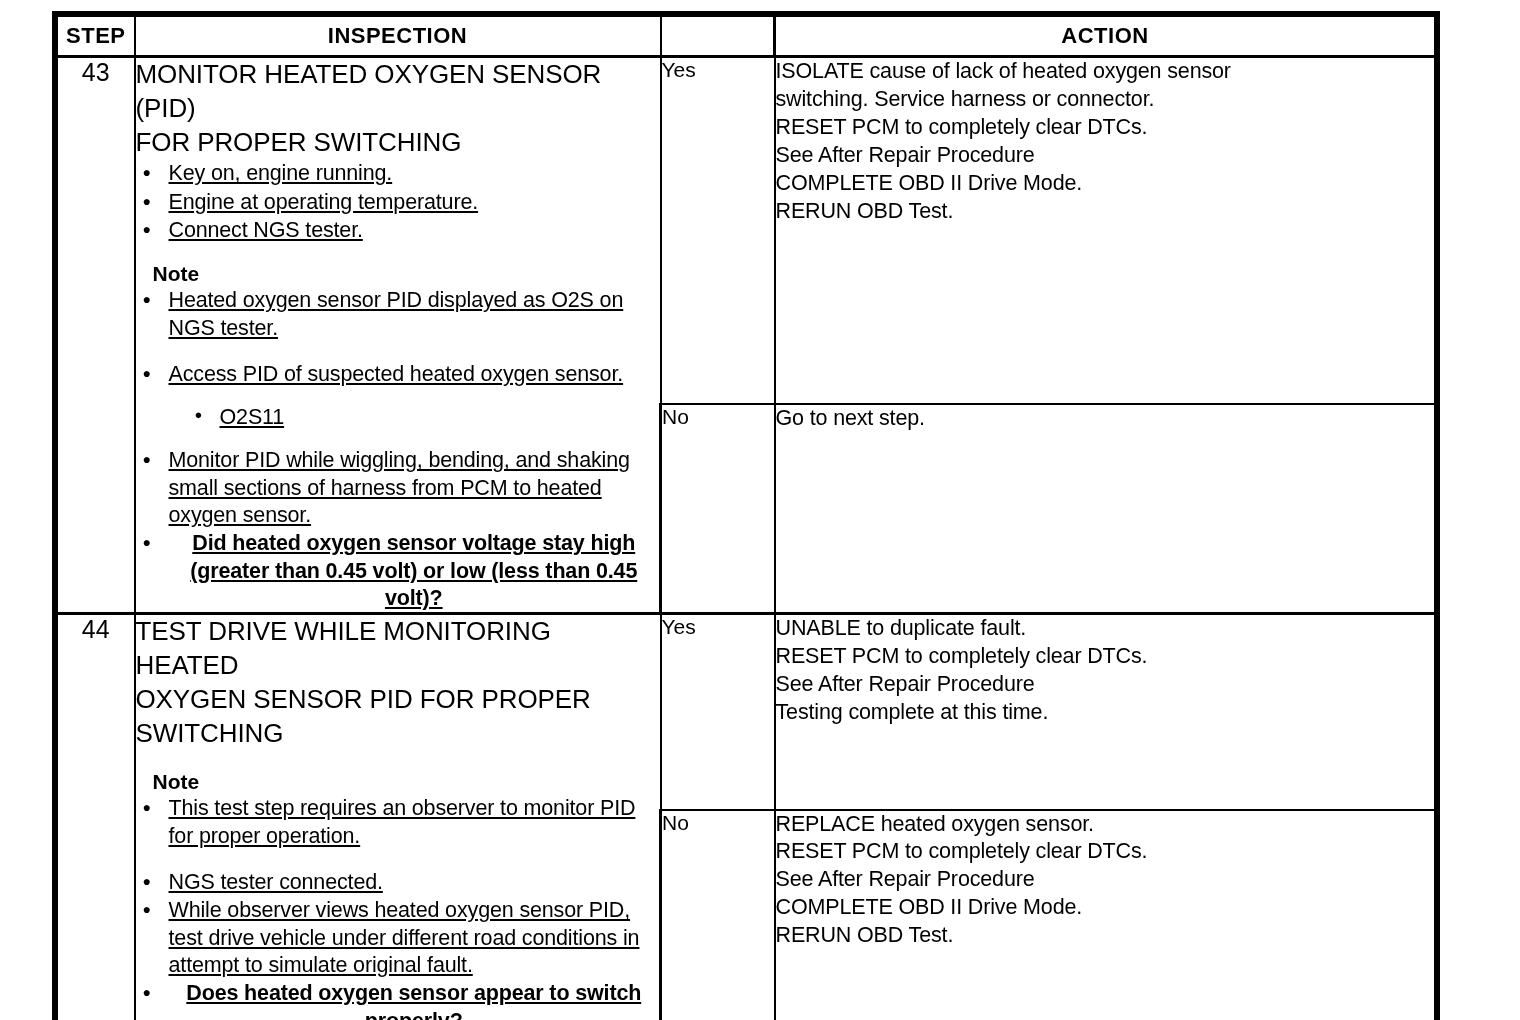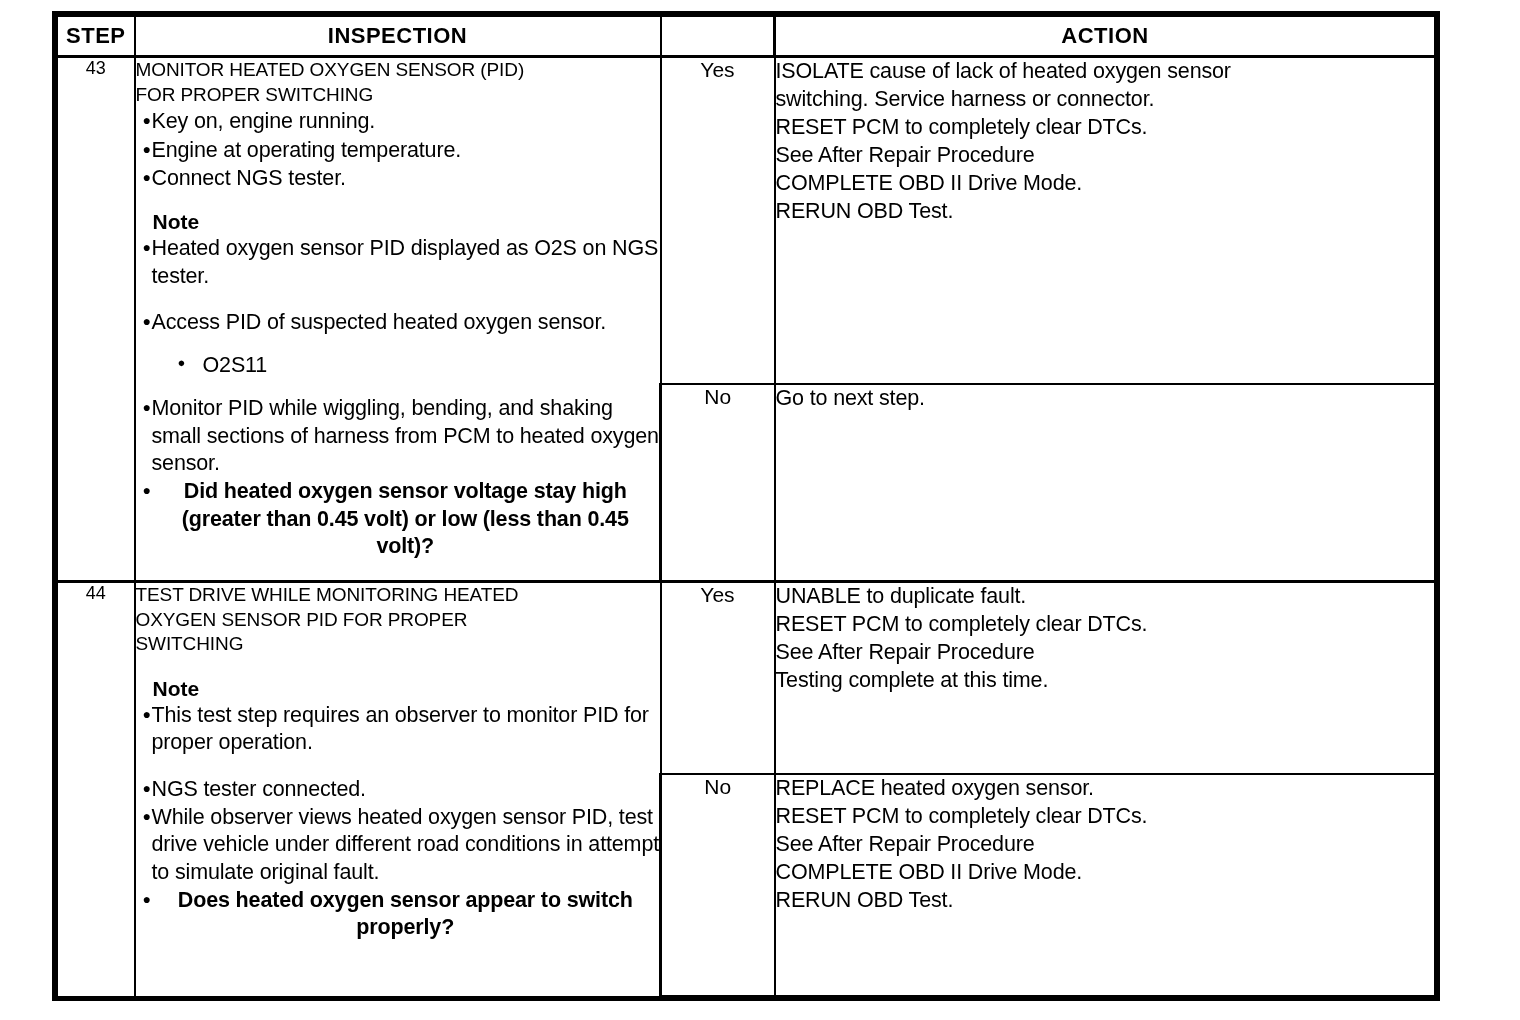--- a/index.html
+++ b/index.html
@@ -68,7 +68,7 @@
   
   .step-num {
     text-align: center;
-    font-size: 18px;
+    font-size: 25px;
     padding-top: 10px;
     font-weight: normal;
   }

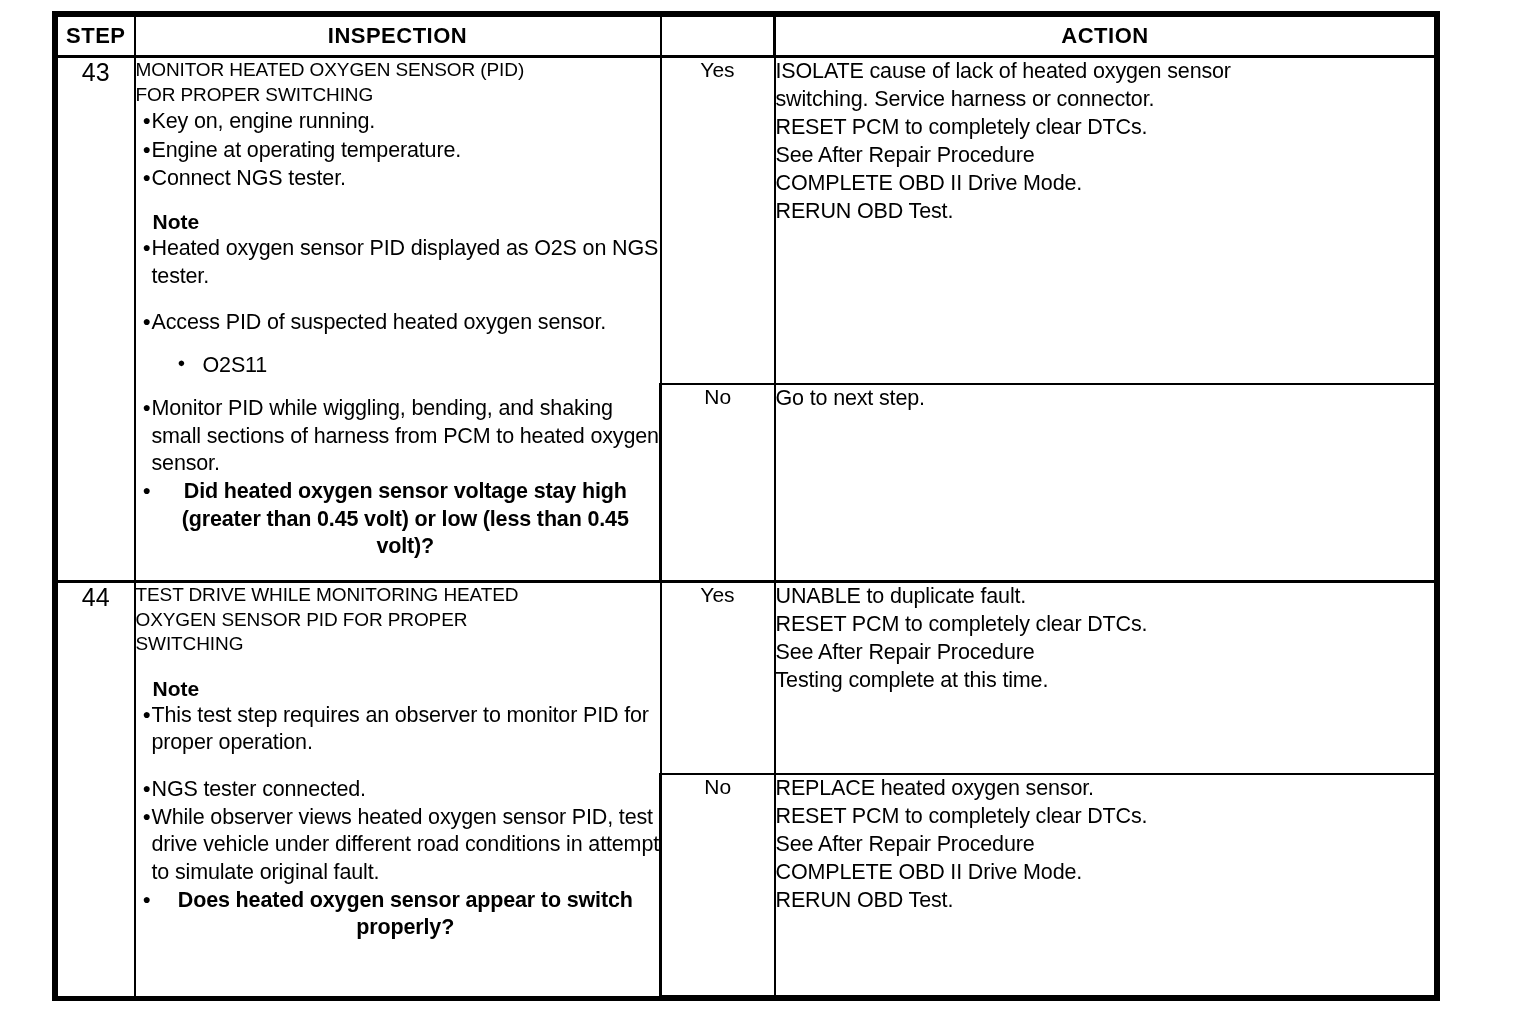--- a/index.html
+++ b/index.html
@@ -79,7 +79,7 @@
     border-right: 3px solid #000000;
   }
   .insp-title {
-    font-size: 19px;
+    font-size: 26px;
     line-height: 1.30;
     letter-spacing: -0.1px;
     white-space: pre-line;

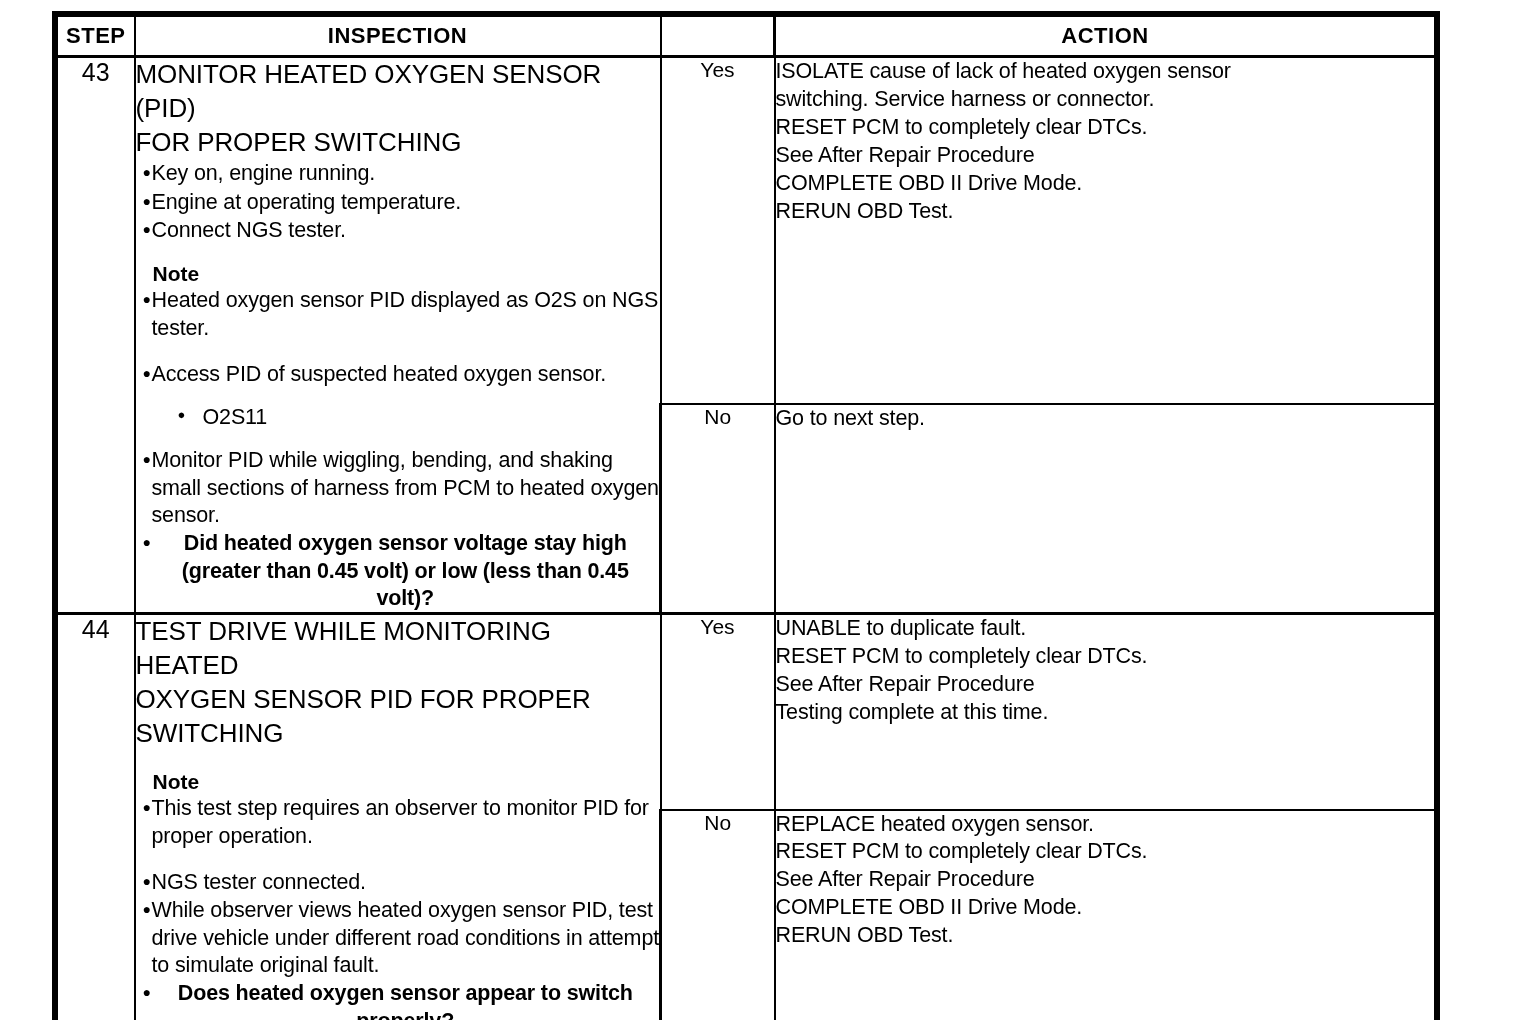--- a/index.html
+++ b/index.html
@@ -139,7 +139,6 @@
 
   
   .yn-cell {
-    text-align: center;
     font-size: 21px;
     padding-top: 9px;
     border-right: 3px solid #000000;

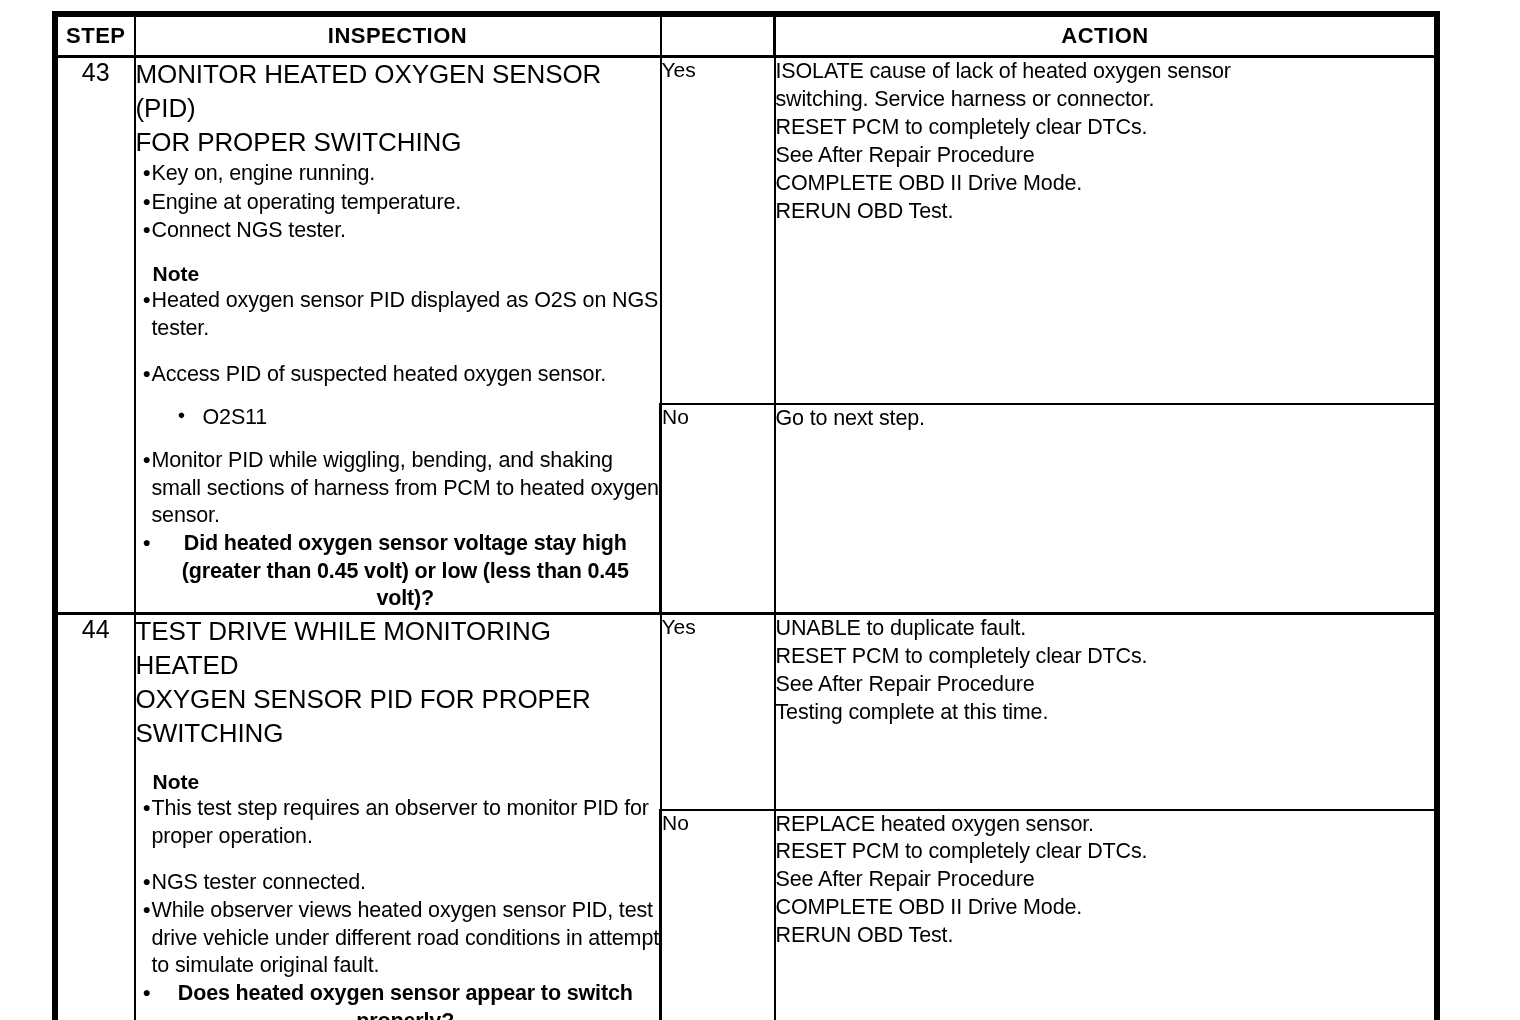--- a/index.html
+++ b/index.html
@@ -100,11 +100,12 @@
   }
   ul.blist > li {
     position: relative;
-    padding-left: 16px;
+    padding-left: 33px;
     font-size: 21.5px;
     line-height: 1.27;
     margin-top: 1px;
     letter-spacing: -0.15px;
+    text-decoration: underline;
   }
   ul.blist > li::before {
     content: "\25CF";

